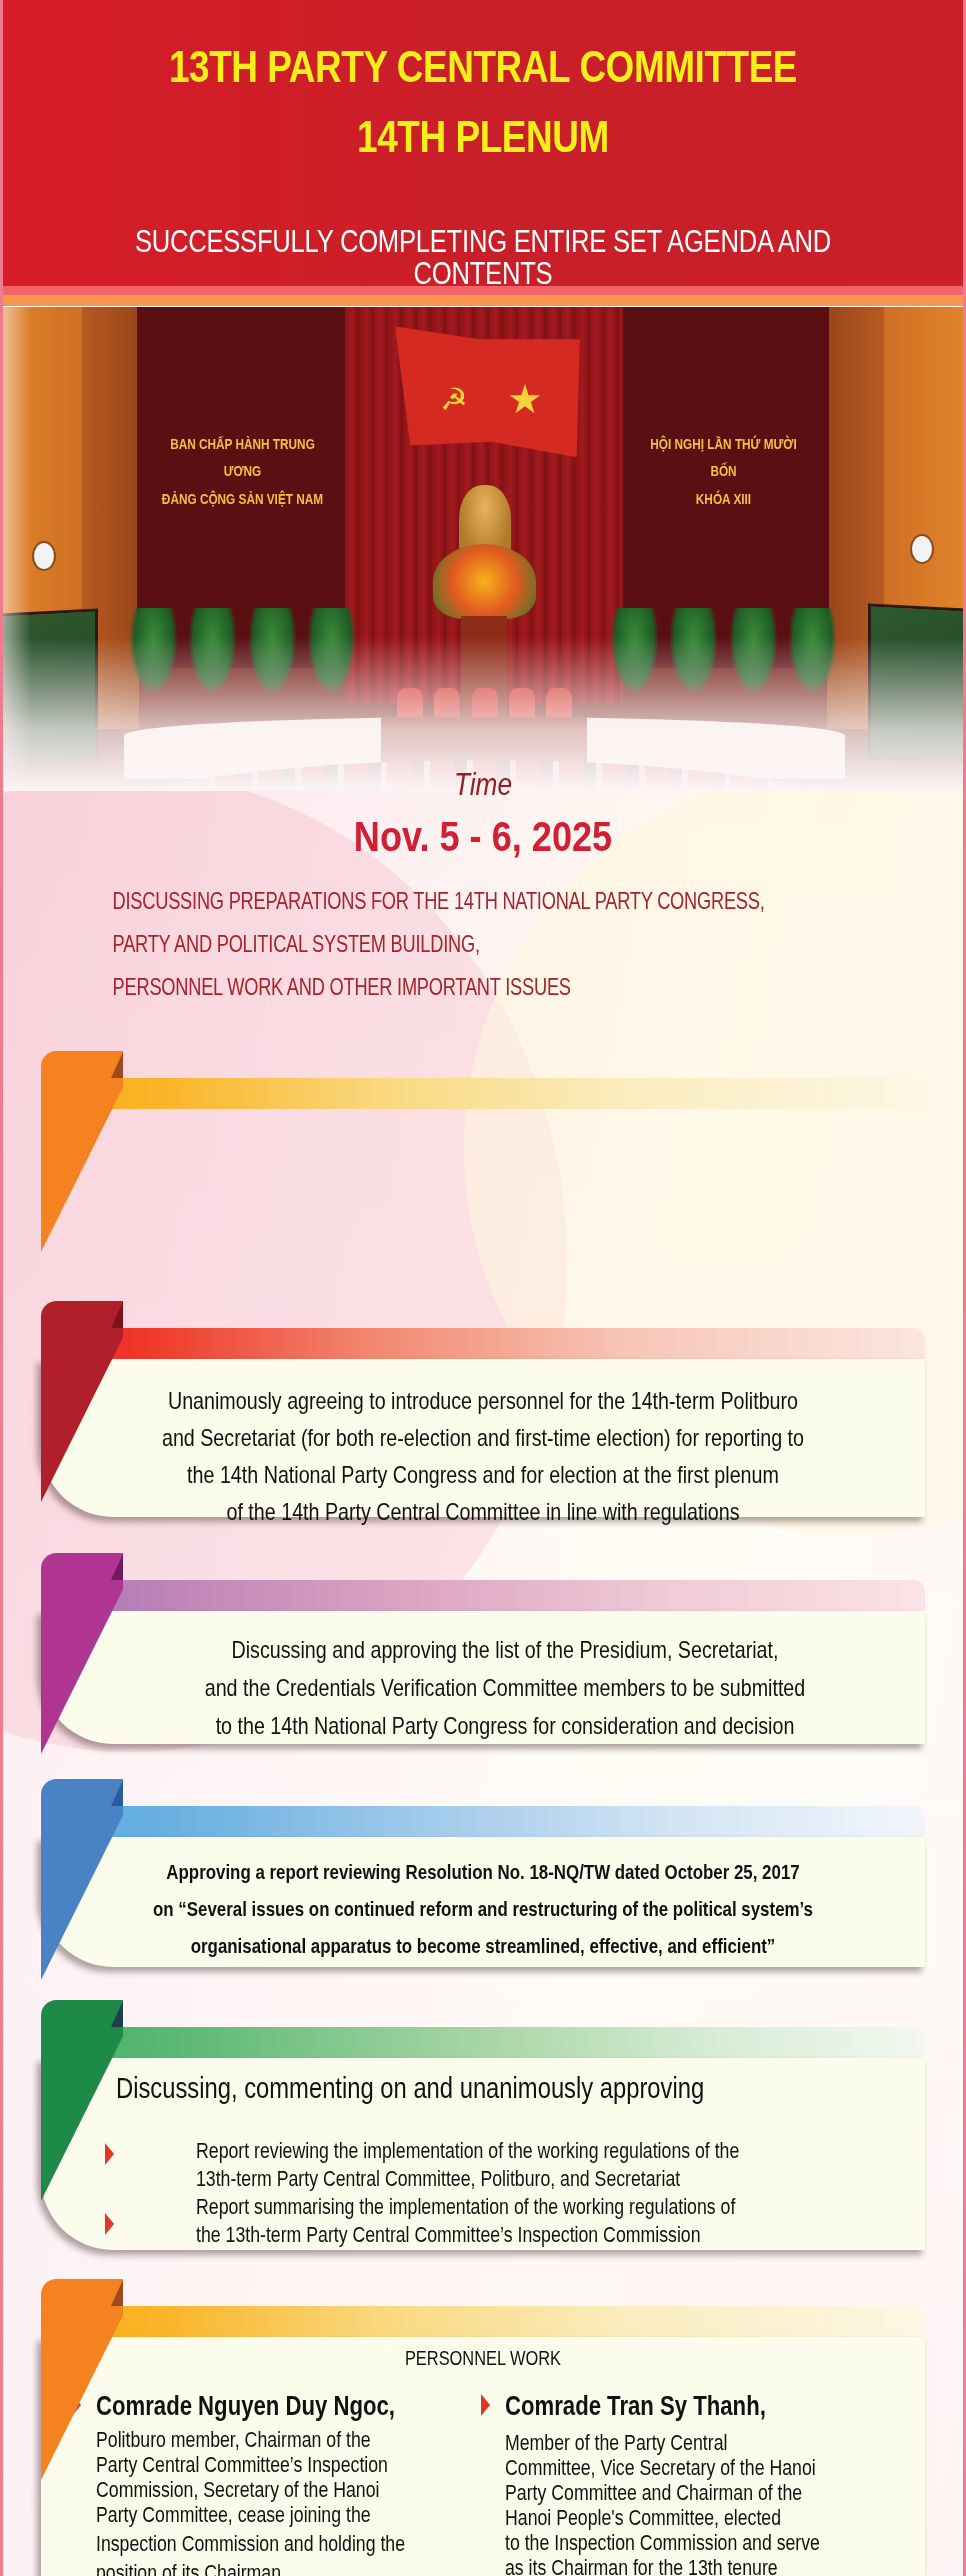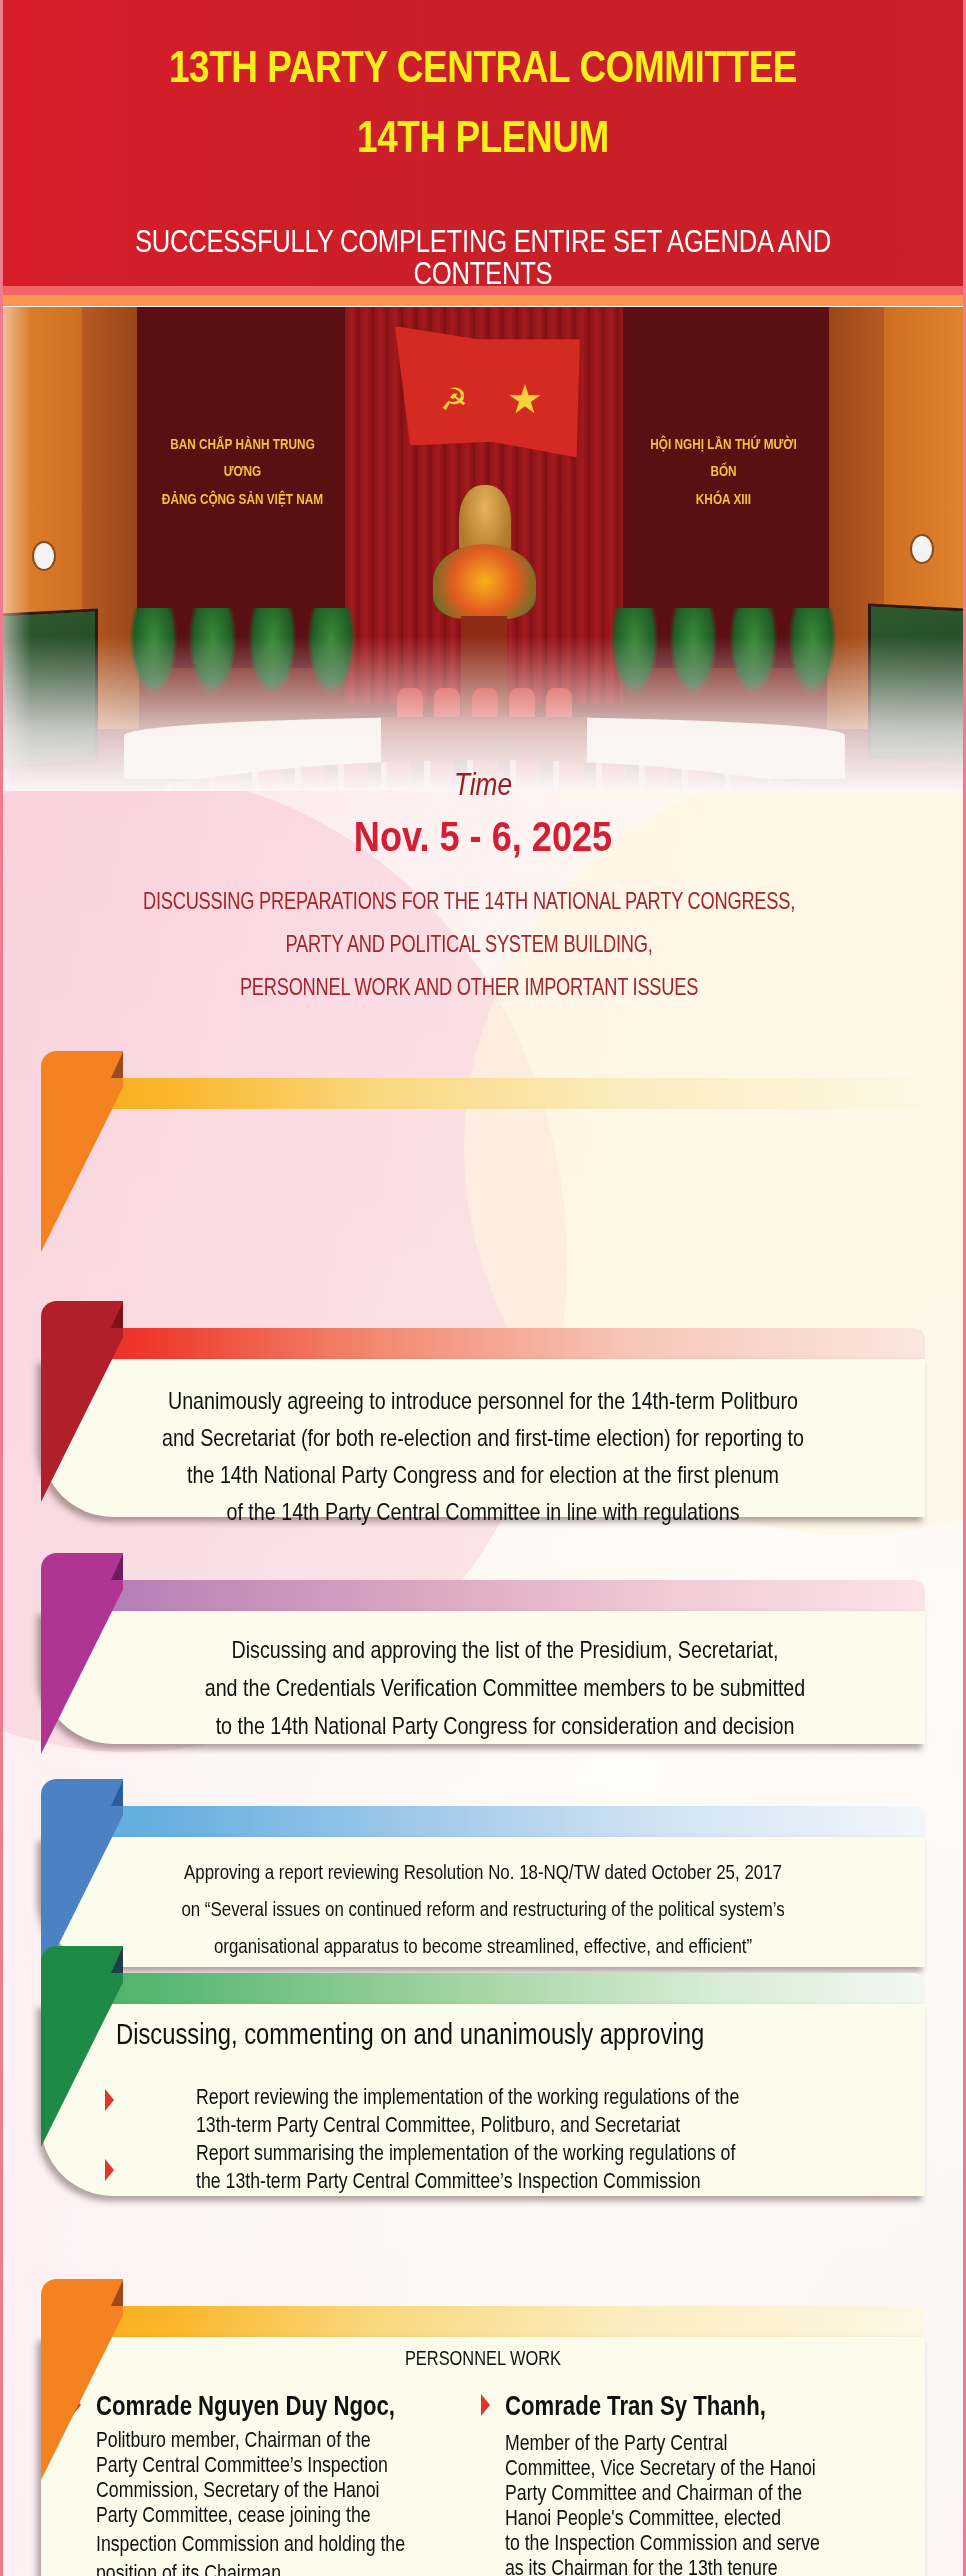--- a/index.html
+++ b/index.html
@@ -126,7 +126,7 @@
     position: absolute; left: 0; width: 100%; top: 53px;
   }
   .agenda {
-    position: absolute; left: 0; width: 938px; top: 889px; text-align: center; z-index: 6;
+    position: absolute; left: 0; width: 938px; top: 889px; z-index: 6;
   }
   .agenda .line {
     color: #a6232a; font-size: 24px; line-height: 1; height: 43px;

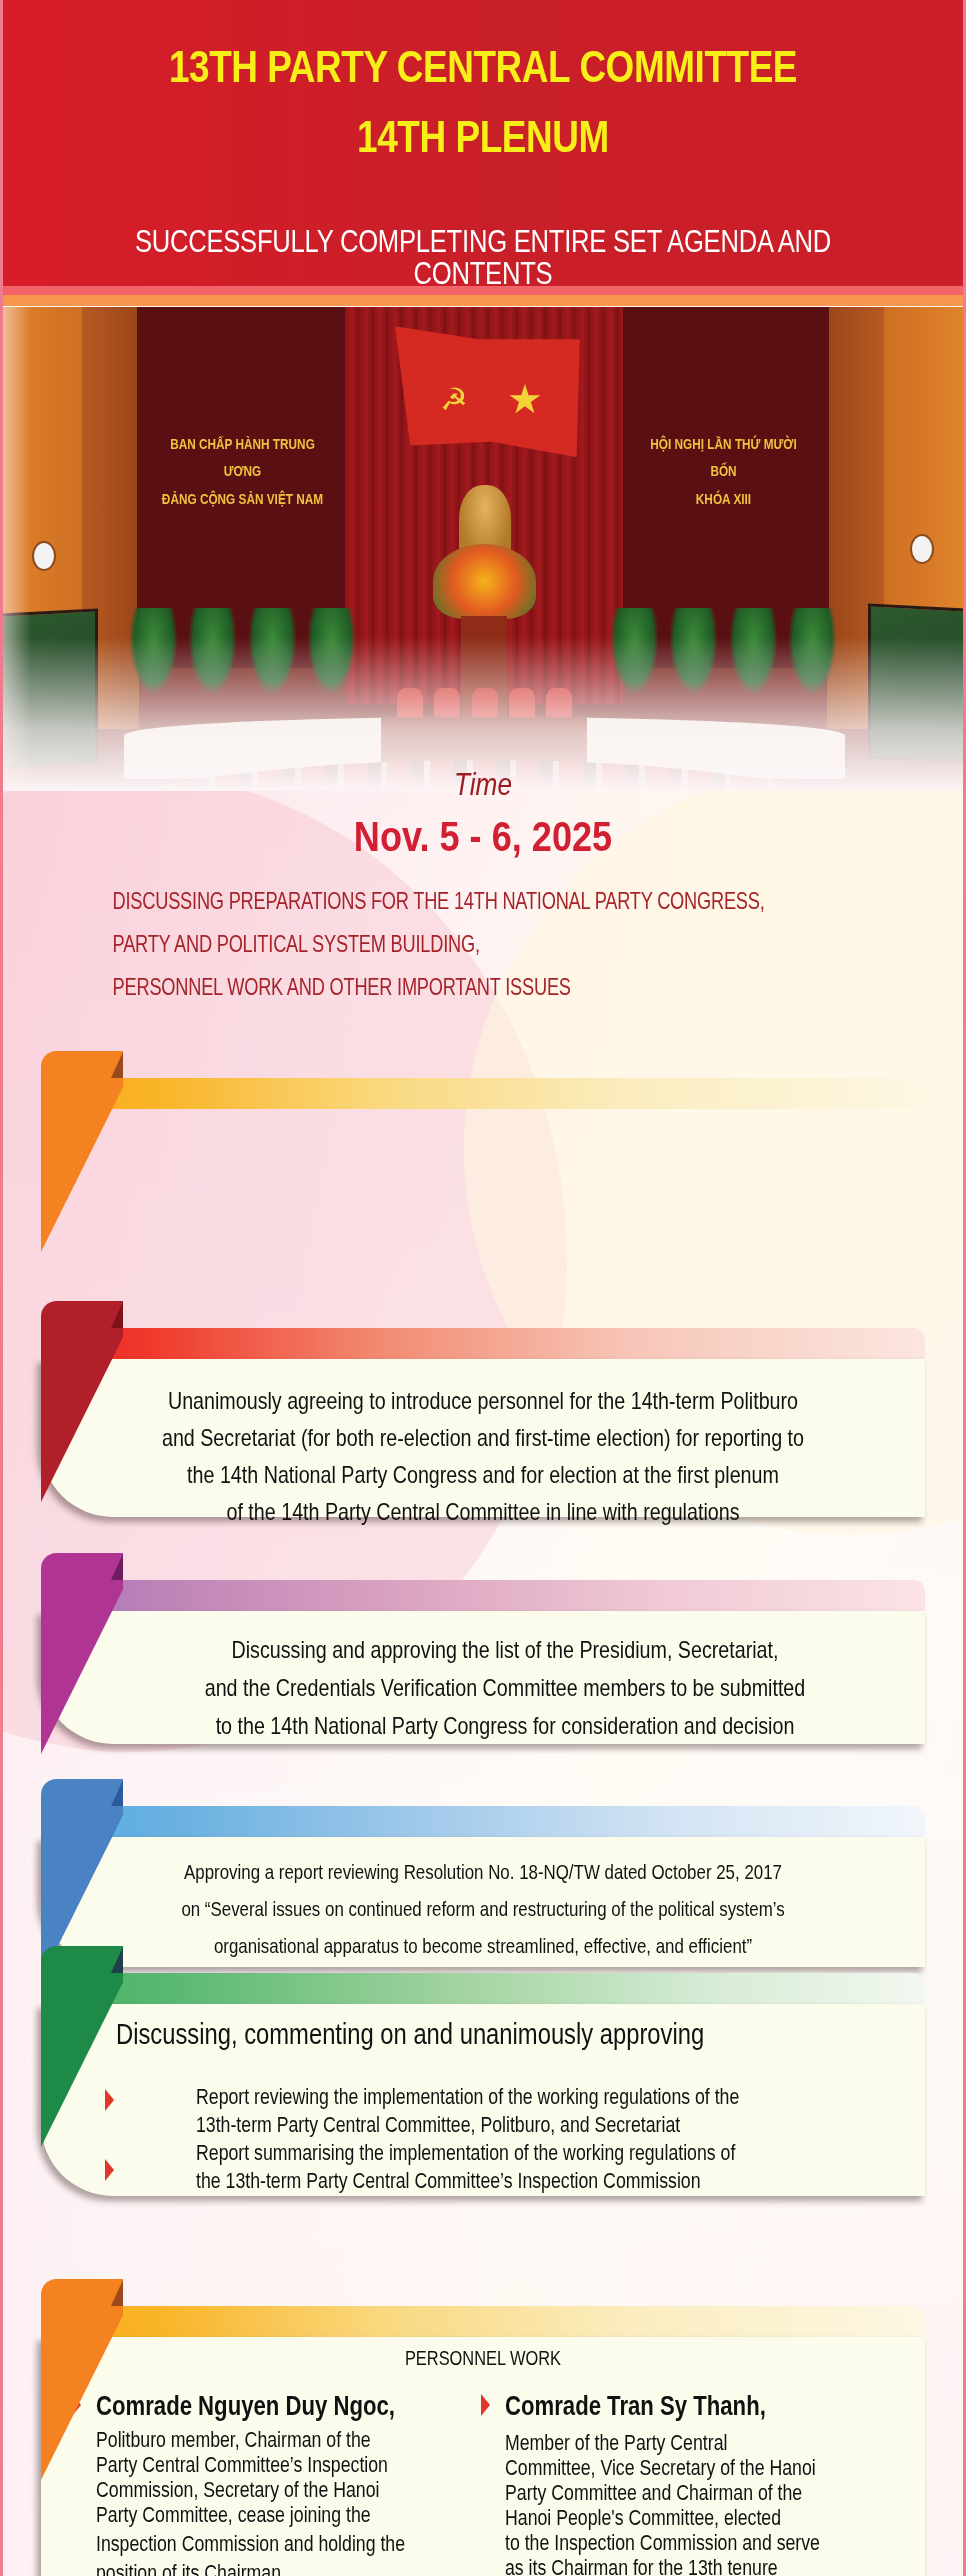--- a/index.html
+++ b/index.html
@@ -308,7 +308,7 @@
   </div>
 </div>
 
-<div class="card c-blue" style="top:1779px; height:188px;">
+<div class="card c-blue" style="top:1779px; height:188px;font-weight:bold;">
   <div class="tab"></div>
   <div class="tab-fold"></div>
   <div class="band"></div>

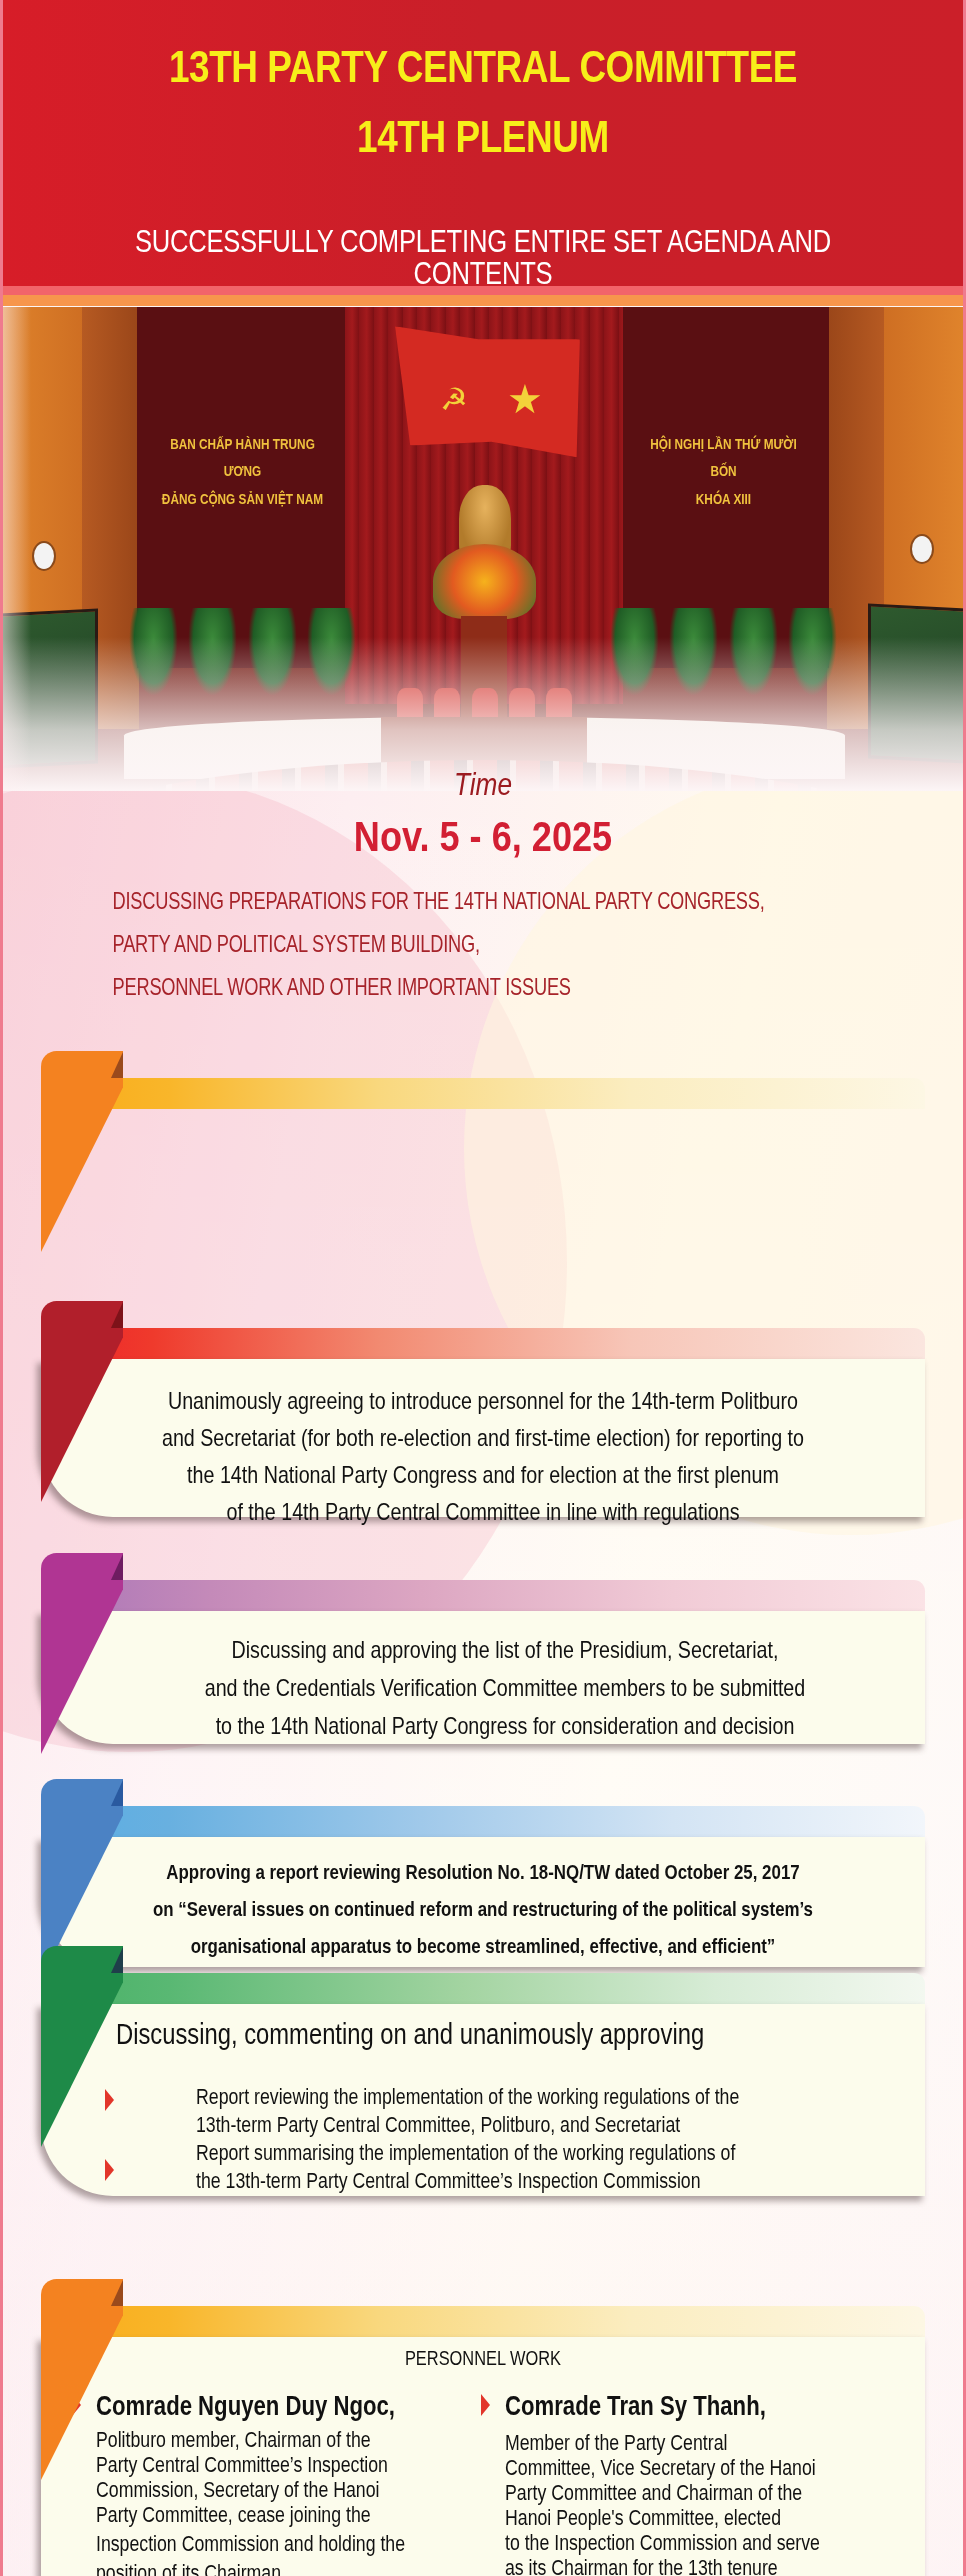--- a/index.html
+++ b/index.html
@@ -321,7 +321,7 @@
   </div>
 </div>
 
-<div class="card c-green" style="top:1946px; height:250px;padding-left:28px;">
+<div class="card c-green" style="top:2000px; height:250px;padding-left:28px;">
   <div class="tab"></div>
   <div class="tab-fold"></div>
   <div class="band"></div>

